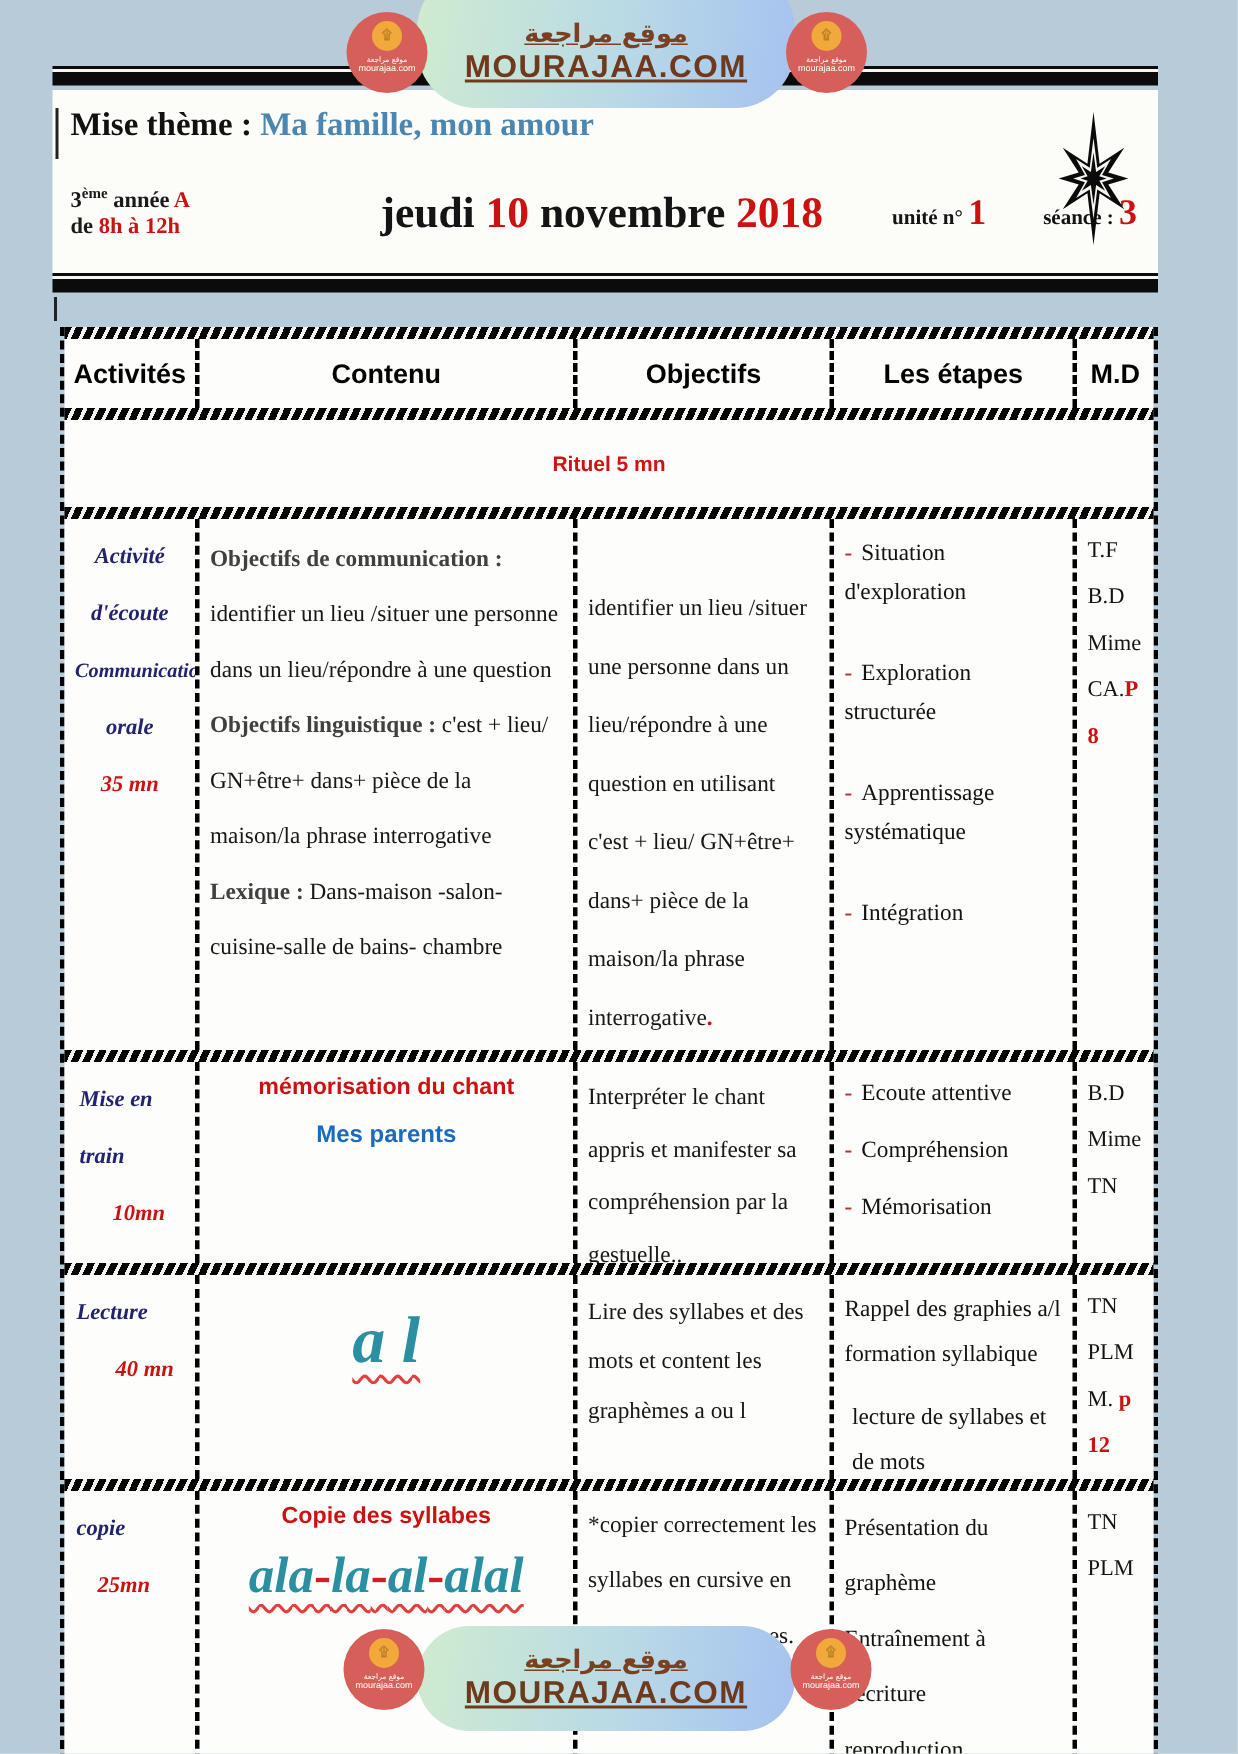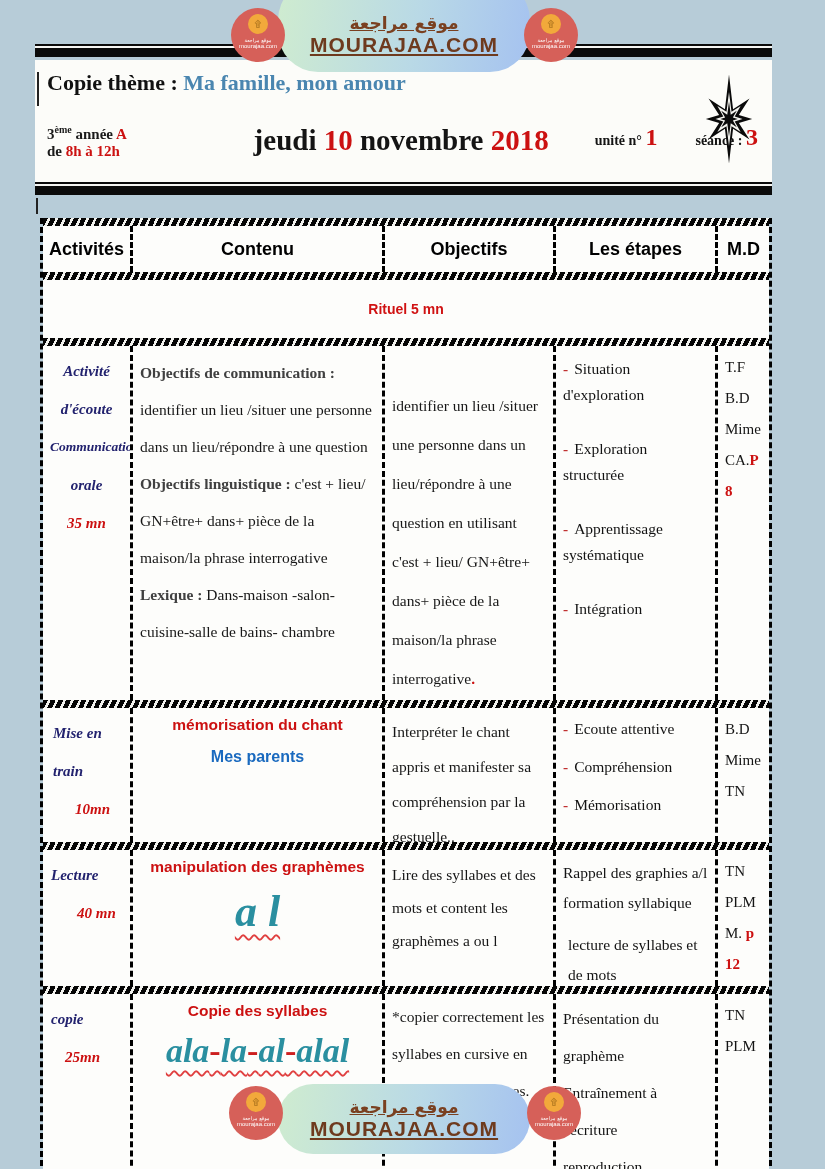--- a/index.html
+++ b/index.html
@@ -144,7 +144,7 @@
   <div class="hdr">
     <div class="artifact" style="left:2px; top:12px; width:2px; height:34px;"></div>
     <div class="hdr-line1">
-      <span>Copie thème :</span>
+      <span>Mise thème :</span>
       <span class="theme">Ma famille, mon amour</span>
     </div>
     <div class="hdr-line2">

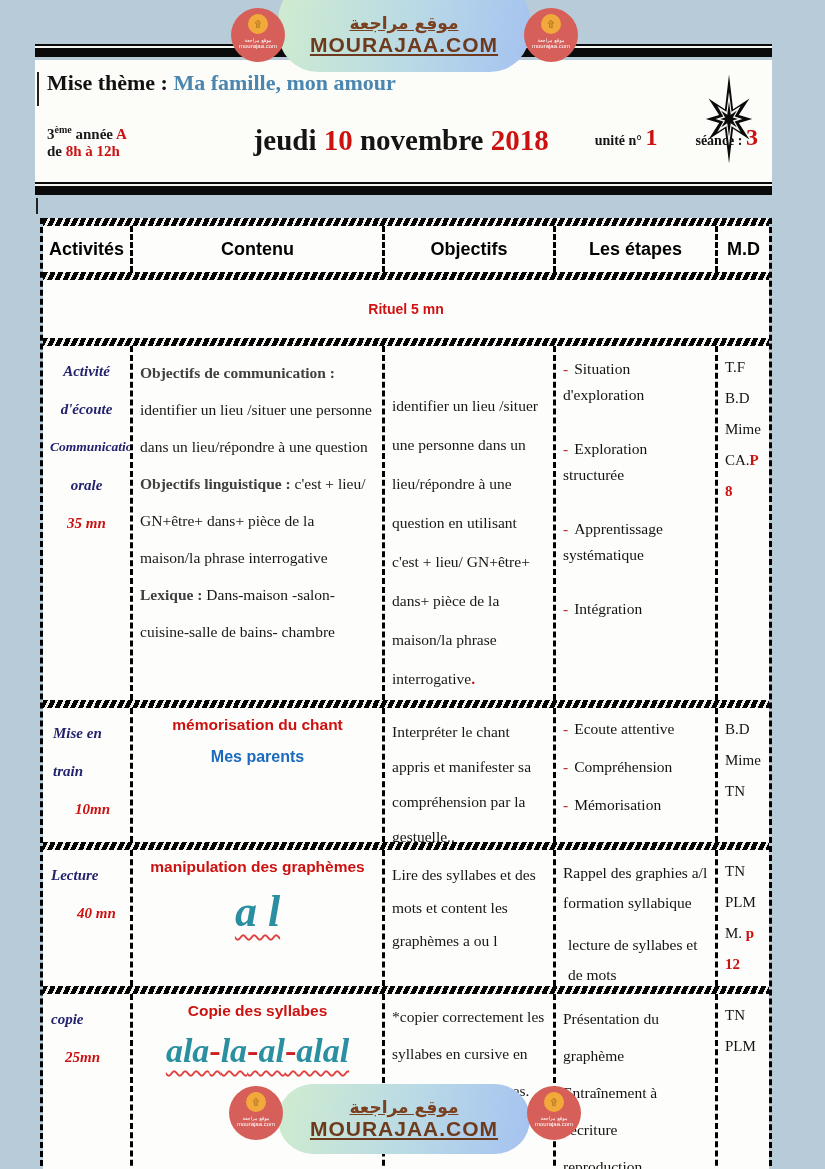--- a/index.html
+++ b/index.html
@@ -52,7 +52,7 @@
   }
   .hdr-line1 { font-size:22px; font-weight:bold; color:#111; }
   .hdr-line1 .theme { color:#4a86b0; }
-  .hdr-line2 { display:flex; align-items:flex-start; margin-top:28px; }
+  .hdr-line2 { display:flex; align-items:center; margin-top:28px; }
   .grade { font-size:15px; font-weight:bold; color:#1a1a1a; }
   .grade sup { font-size:10px; }
   .red { color:#cc1111; }

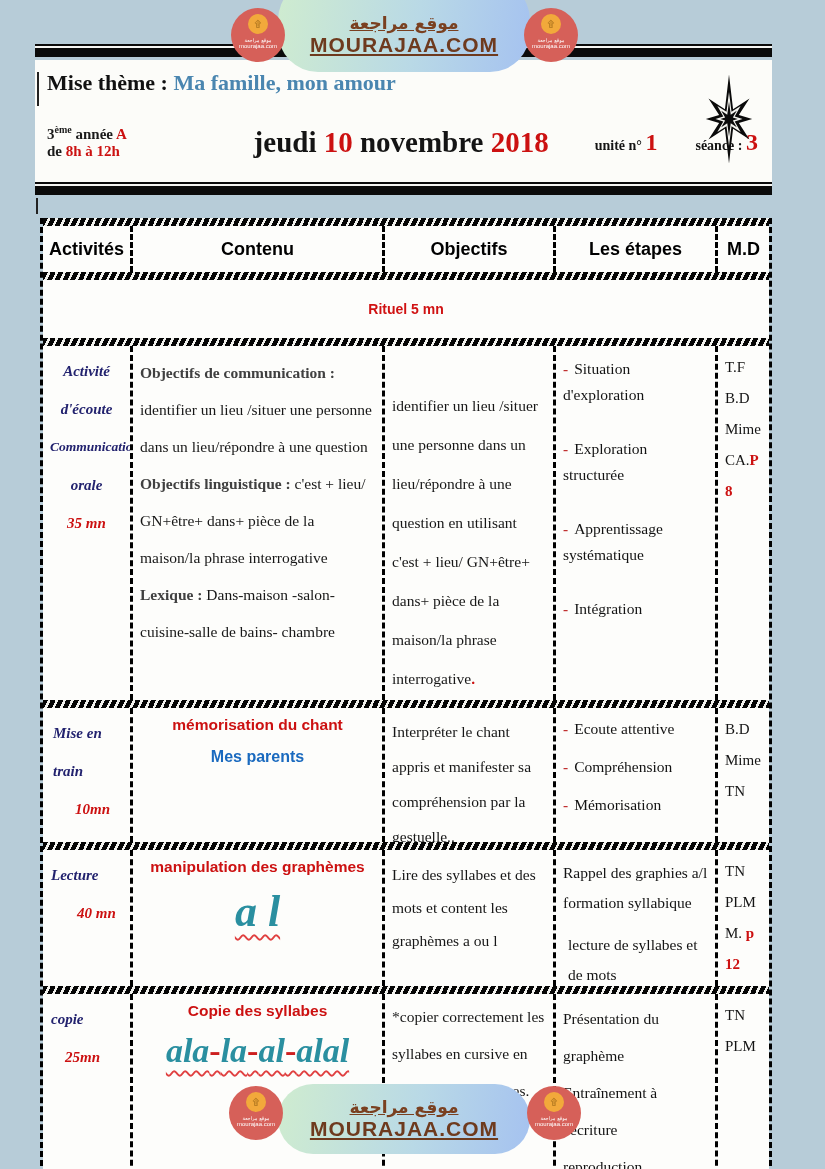--- a/index.html
+++ b/index.html
@@ -263,7 +263,6 @@
         <div class="dur" style="padding-left:26px;">40 mn</div>
       </div>
       <div class="cell cont-center">
-        <div class="ctitle">manipulation des graphèmes</div>
         <span class="script script-al">a l</span>
       </div>
       <div class="cell body-txt" style="line-height:33px; padding-top:8px;">

